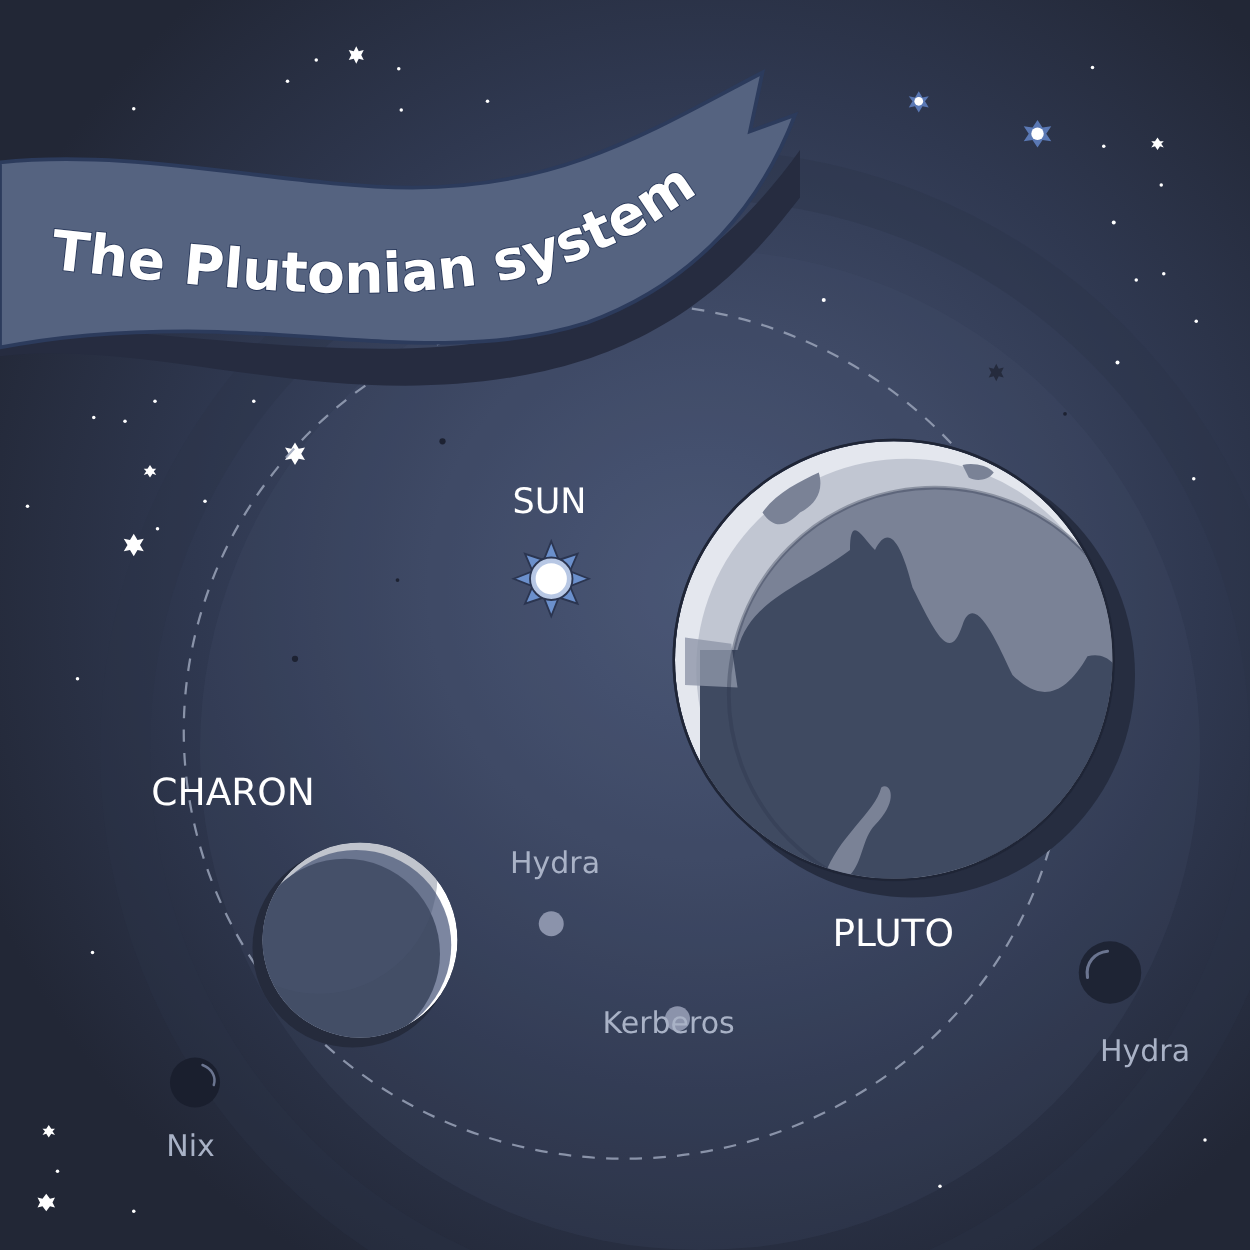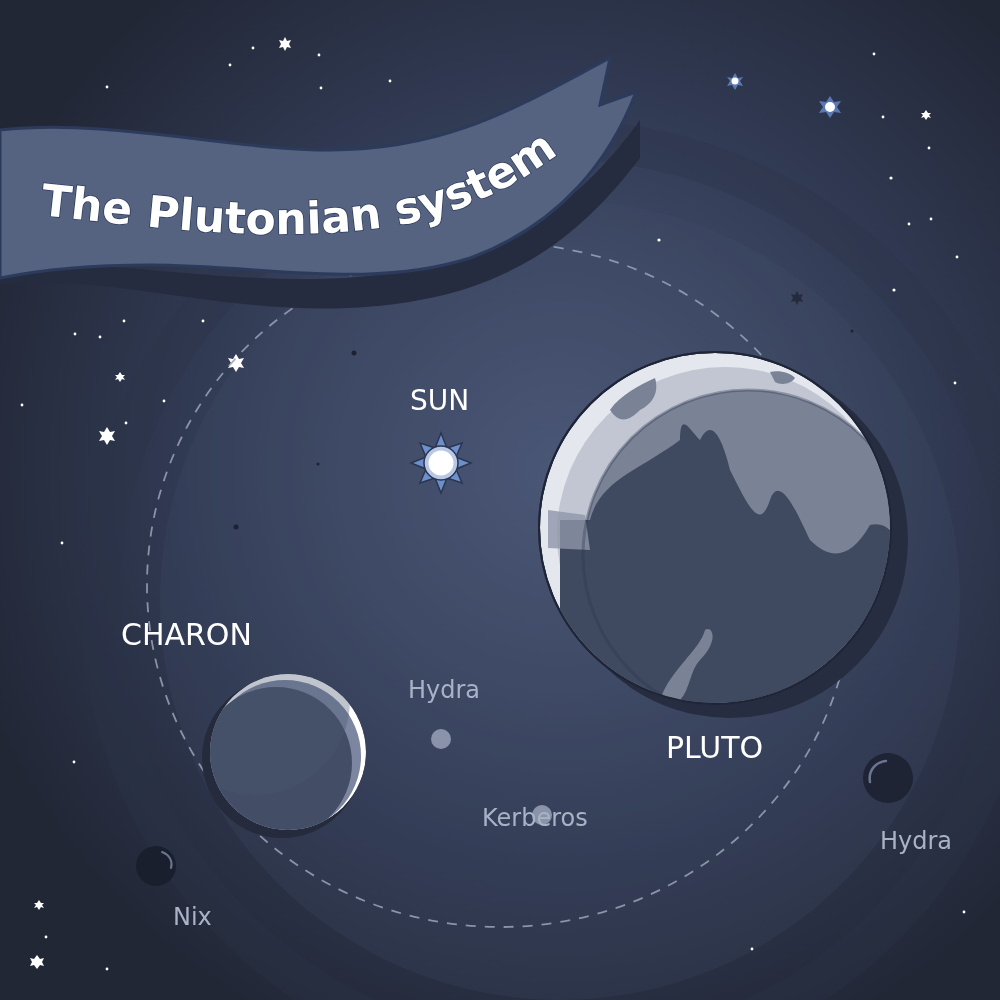--- a/index.html
+++ b/index.html
@@ -156,7 +156,7 @@
   <div class="lbl moon" style="left:408px; top:676px;">Hydra</div>
   <div class="lbl moon" style="left:482px; top:804px;">Kerberos</div>
   <div class="lbl moon" style="left:852px; top:827px;margin-left:28px;">Hydra</div>
-  <div class="lbl moon" style="left:133px; top:903px;margin-left:40px;">Nix</div>
+  <div class="lbl moon" style="left:133px; top:903px;">Nix</div>
 
 </div>
 

